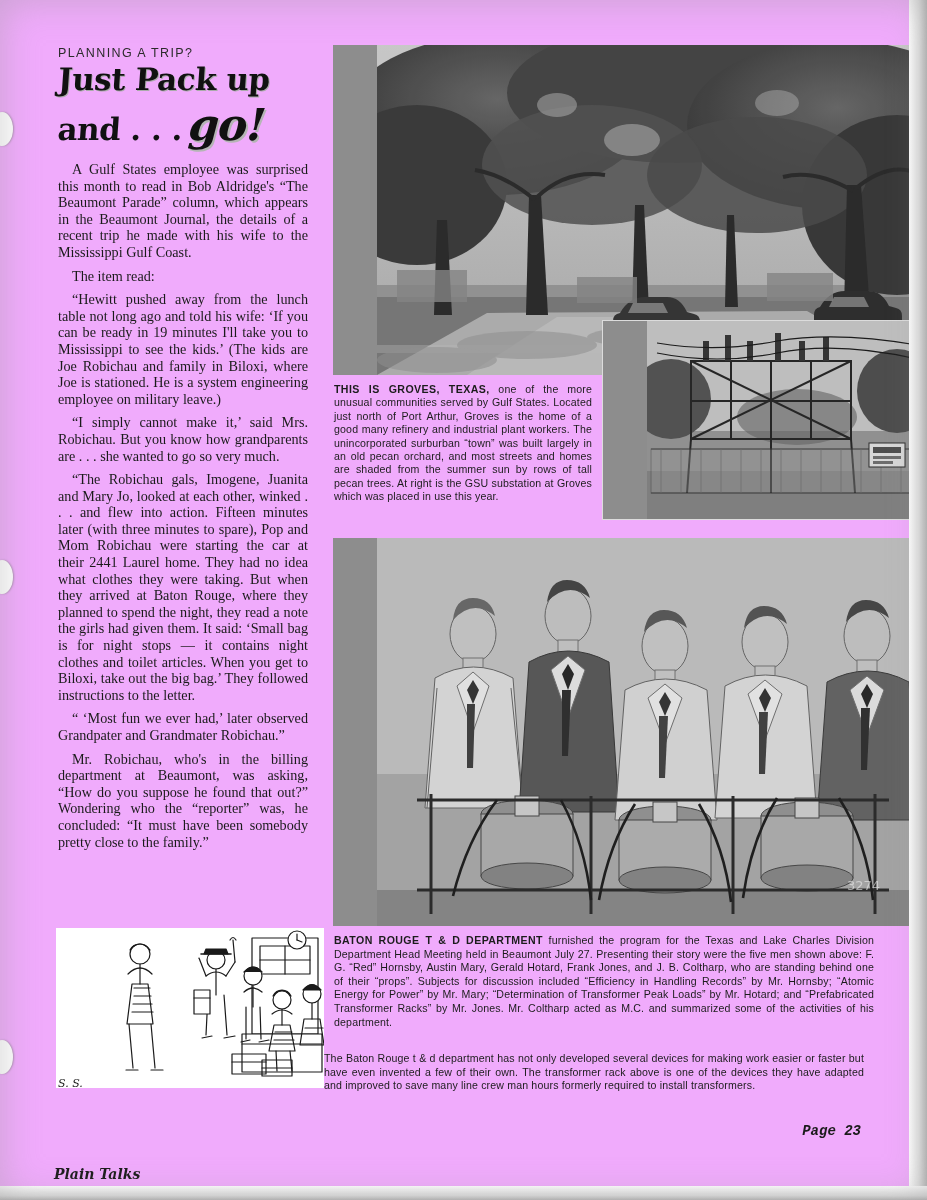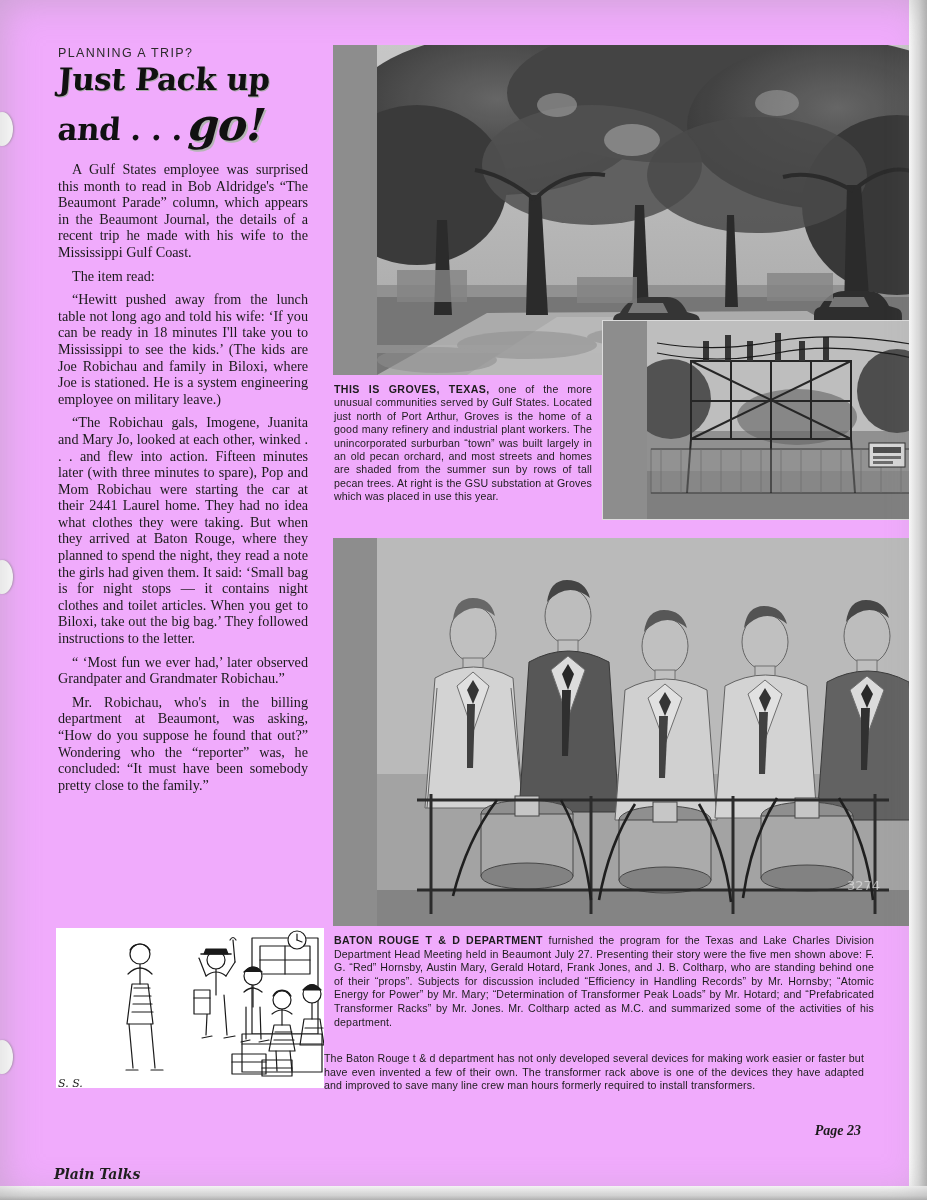--- a/index.html
+++ b/index.html
@@ -245,7 +245,7 @@
     <div class="body-col">
       <p class="first">A Gulf States employee was surprised this month to read in Bob Aldridge's “The Beaumont Parade” column, which appears in the Beaumont Journal, the details of a recent trip he made with his wife to the Mississippi Gulf Coast.</p>
       <p>The item read:</p>
-      <p>“Hewitt pushed away from the lunch table not long ago and told his wife: ‘If you can be ready in 18 minutes I'll take you to Mississippi to see the kids.’ (The kids are Joe Robichau and family in Biloxi, where Joe is stationed. He is a system engineering employee on military leave.)</p>
+      <p>“Hewitt pushed away from the lunch table not long ago and told his wife: ‘If you can be ready in 19 minutes I'll take you to Mississippi to see the kids.’ (The kids are Joe Robichau and family in Biloxi, where Joe is stationed. He is a system engineering employee on military leave.)</p>
       <p>“The Robichau gals, Imogene, Juanita and Mary Jo, looked at each other, winked . . . and flew into action. Fifteen minutes later (with three minutes to spare), Pop and Mom Robichau were starting the car at their 2441 Laurel home. They had no idea what clothes they were taking. But when they arrived at Baton Rouge, where they planned to spend the night, they read a note the girls had given them. It said: ‘Small bag is for night stops — it contains night clothes and toilet articles. When you get to Biloxi, take out the big bag.’ They followed instructions to the letter.</p>
       <p>“ ‘Most fun we ever had,’ later observed Grandpater and Grandmater Robichau.”</p>
       <p>Mr. Robichau, who's in the billing department at Beaumont, was asking, “How do you suppose he found that out?” Wondering who the “reporter” was, he concluded: “It must have been somebody pretty close to the family.”</p>

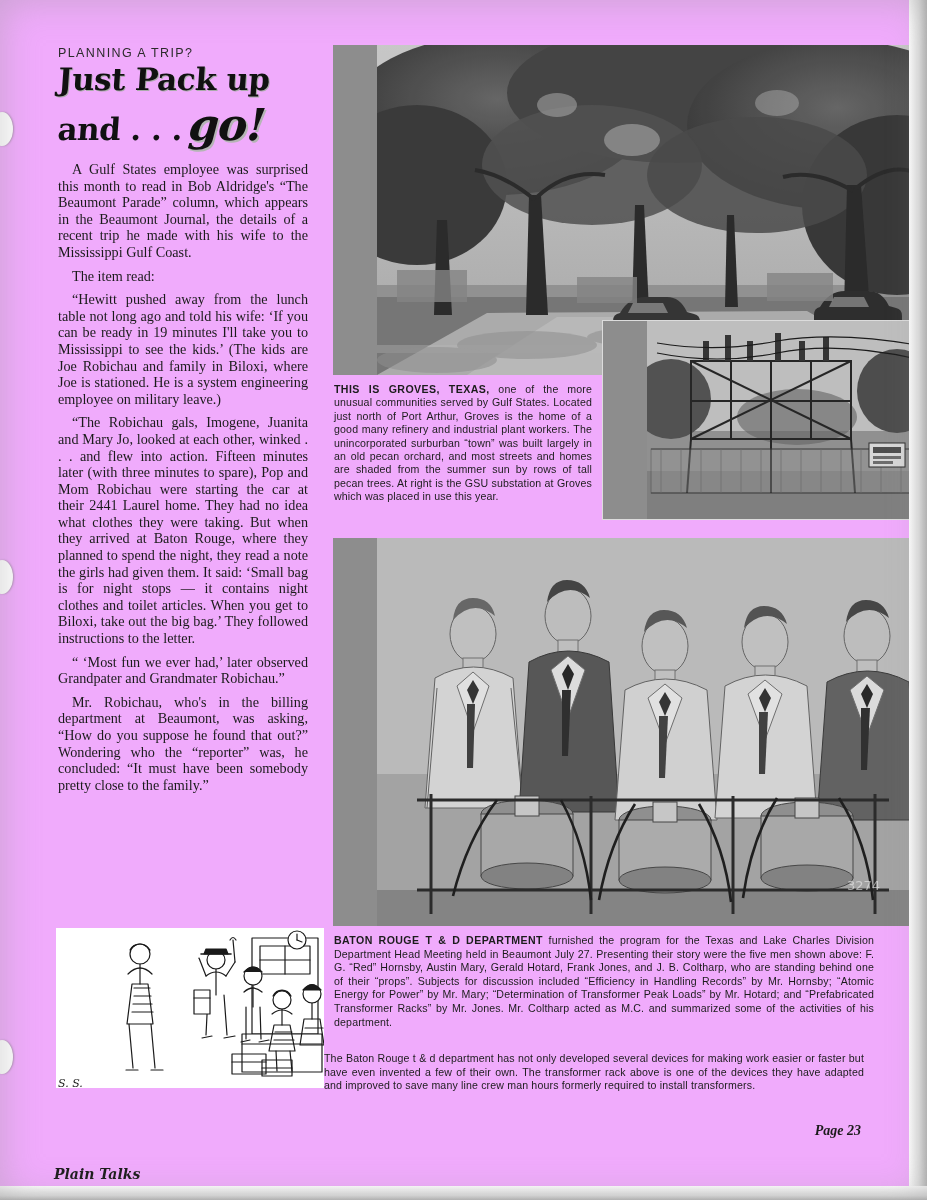--- a/index.html
+++ b/index.html
@@ -246,6 +246,7 @@
       <p class="first">A Gulf States employee was surprised this month to read in Bob Aldridge's “The Beaumont Parade” column, which appears in the Beaumont Journal, the details of a recent trip he made with his wife to the Mississippi Gulf Coast.</p>
       <p>The item read:</p>
       <p>“Hewitt pushed away from the lunch table not long ago and told his wife: ‘If you can be ready in 19 minutes I'll take you to Mississippi to see the kids.’ (The kids are Joe Robichau and family in Biloxi, where Joe is stationed. He is a system engineering employee on military leave.)</p>
+      <p>“I simply cannot make it,’ said Mrs. Robichau. But you know how grandparents are . . . she wanted to go so very much.</p>
       <p>“The Robichau gals, Imogene, Juanita and Mary Jo, looked at each other, winked . . . and flew into action. Fifteen minutes later (with three minutes to spare), Pop and Mom Robichau were starting the car at their 2441 Laurel home. They had no idea what clothes they were taking. But when they arrived at Baton Rouge, where they planned to spend the night, they read a note the girls had given them. It said: ‘Small bag is for night stops — it contains night clothes and toilet articles. When you get to Biloxi, take out the big bag.’ They followed instructions to the letter.</p>
       <p>“ ‘Most fun we ever had,’ later observed Grandpater and Grandmater Robichau.”</p>
       <p>Mr. Robichau, who's in the billing department at Beaumont, was asking, “How do you suppose he found that out?” Wondering who the “reporter” was, he concluded: “It must have been somebody pretty close to the family.”</p>

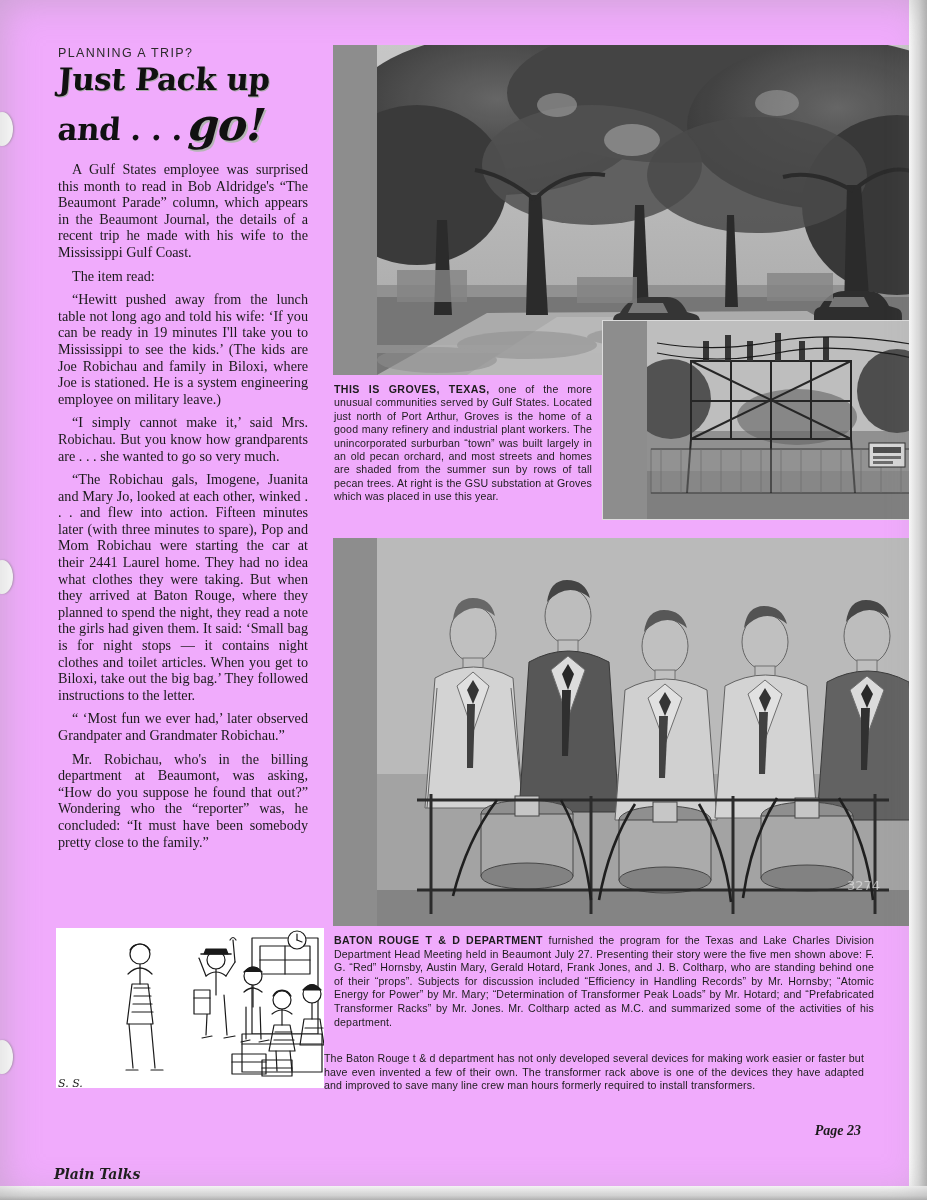--- a/index.html
+++ b/index.html
@@ -147,7 +147,7 @@
     position: absolute;
     right: 66px;
     top: 1123px;
-    font-family: Liberation Serif, serif;
+    font-family: Liberation Mono, monospace;
     font-weight: bold;
     font-style: italic;
     font-size: 14px;

